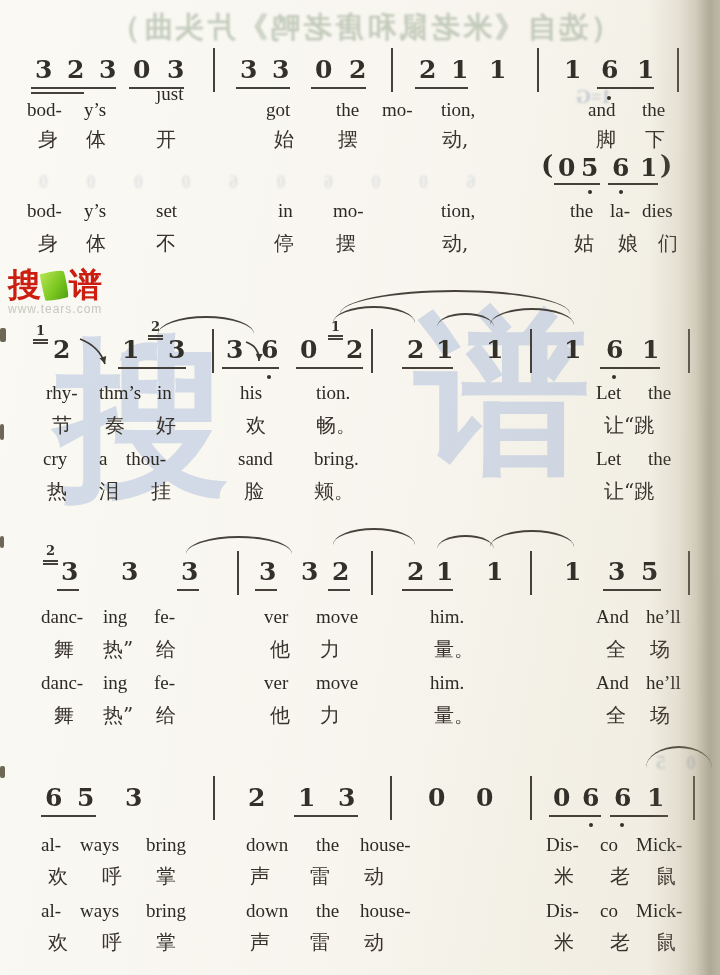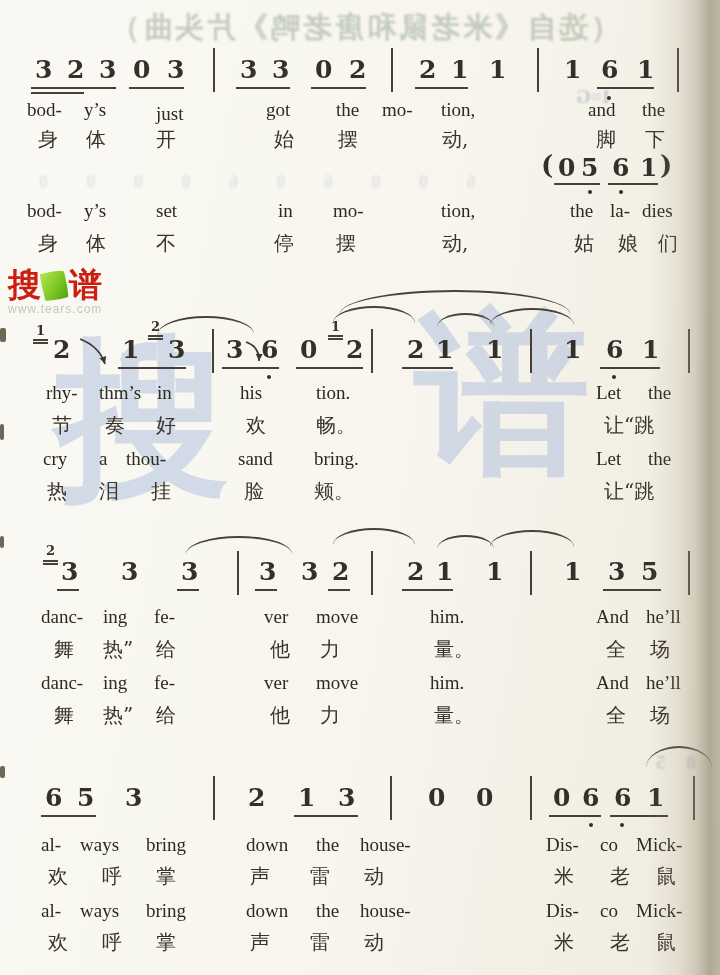--- a/index.html
+++ b/index.html
@@ -133,7 +133,7 @@
       <span class="t n" style="left: 647px; top: 785px;">1</span>
       <span class="t e" style="left: 27px; top: 100px;">bod-</span>
       <span class="t e" style="left: 84px; top: 100px;">y’s</span>
-      <span class="t e" style="left: 156px; top: 104px;">just</span>
+      <span class="t e" style="left: 156px; top: 84px;">just</span>
       <span class="t e" style="left: 266px; top: 100px;">got</span>
       <span class="t e" style="left: 336px; top: 100px;">the</span>
       <span class="t e" style="left: 382px; top: 100px;">mo-</span>

